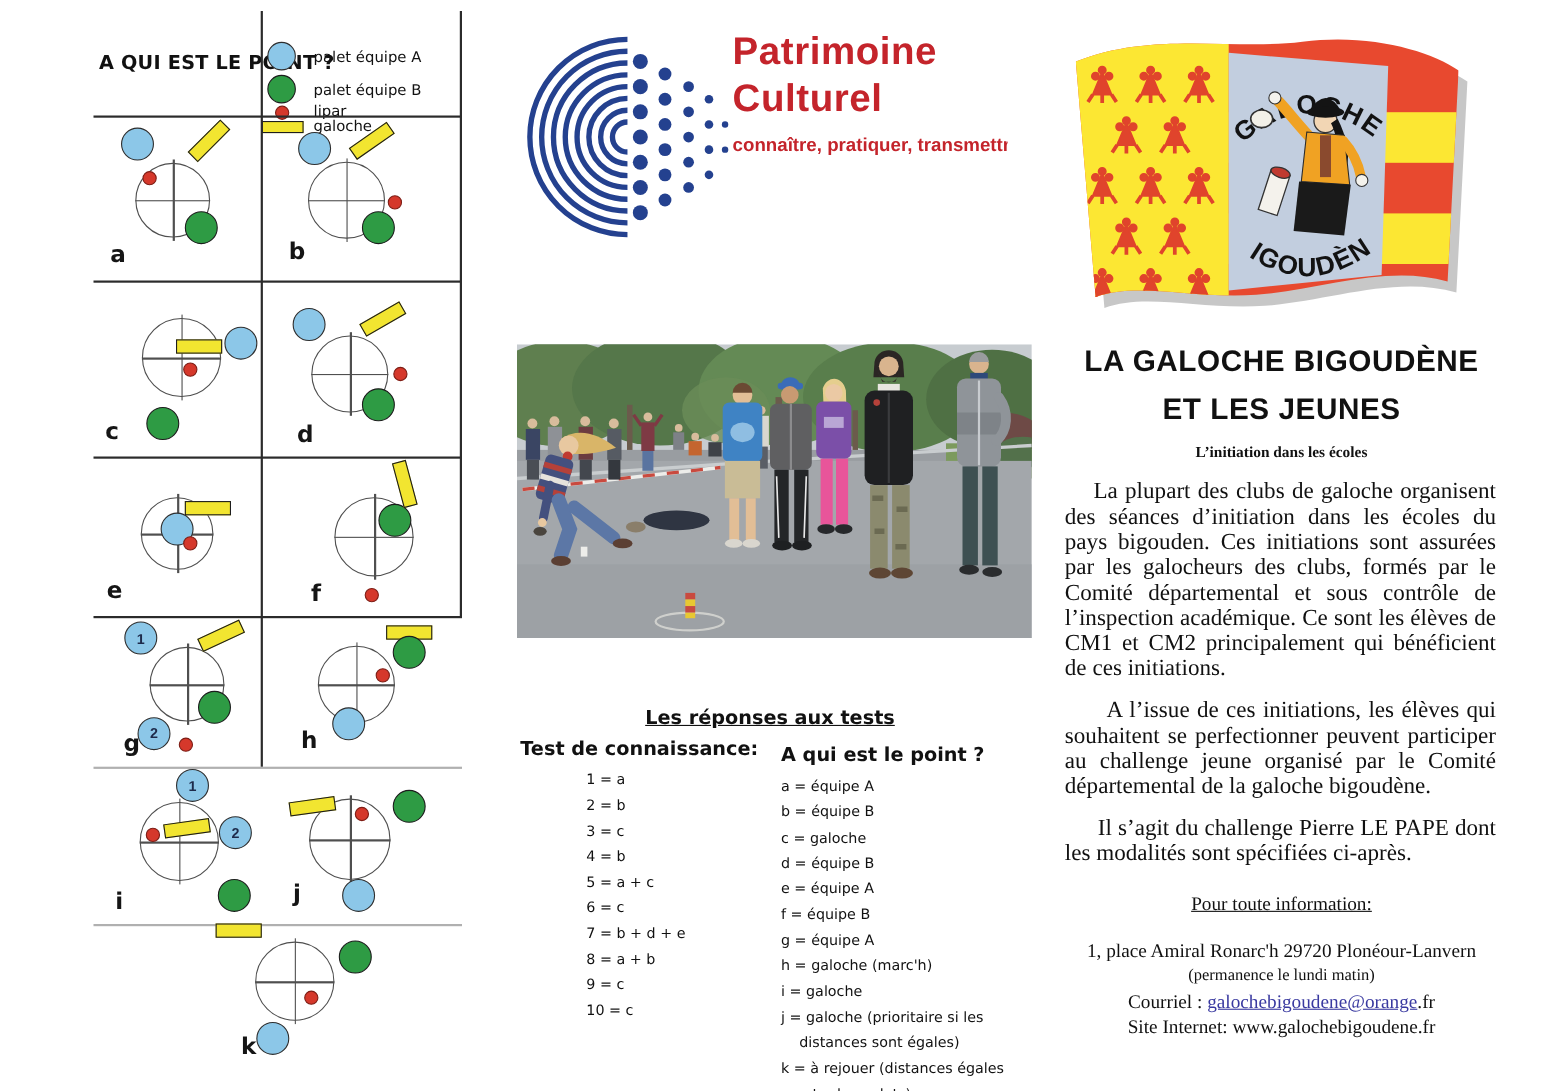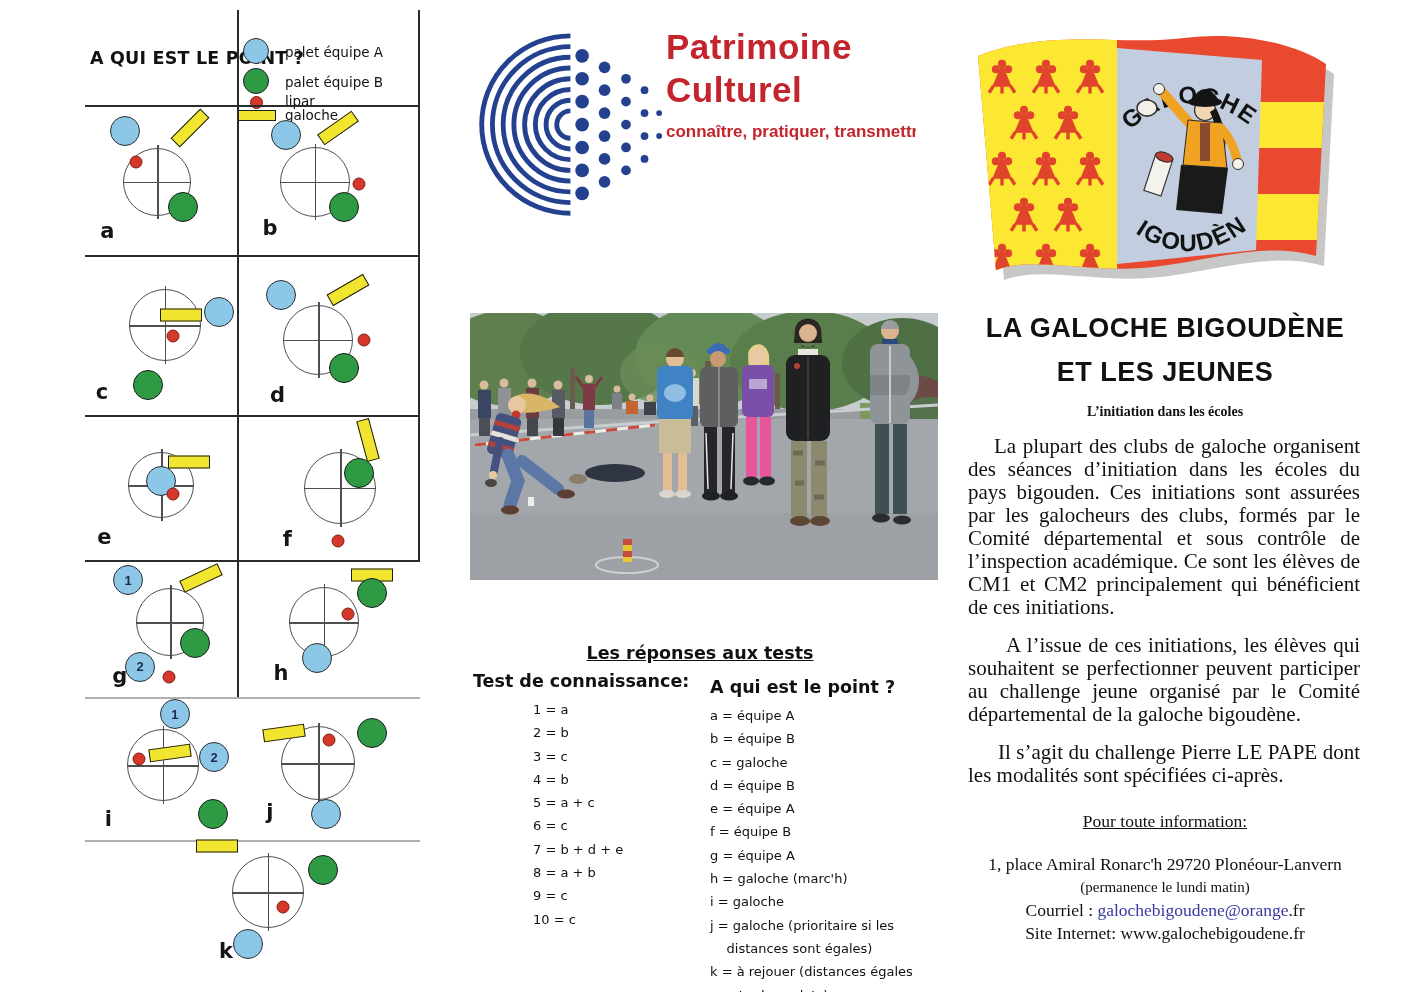--- a/index.html
+++ b/index.html
@@ -59,7 +59,7 @@
   .contact{font-family:"Liberation Serif",serif;font-size:17.5px;line-height:23px;
            text-align:center;margin-top:21px;}
   .perm{font-size:15px;}
-  .maillink{color:#3939A0;cursor:pointer;}
+  .maillink{color:#3939A0;text-decoration:underline;cursor:pointer;}
 </style>
 </head>
 <body>

